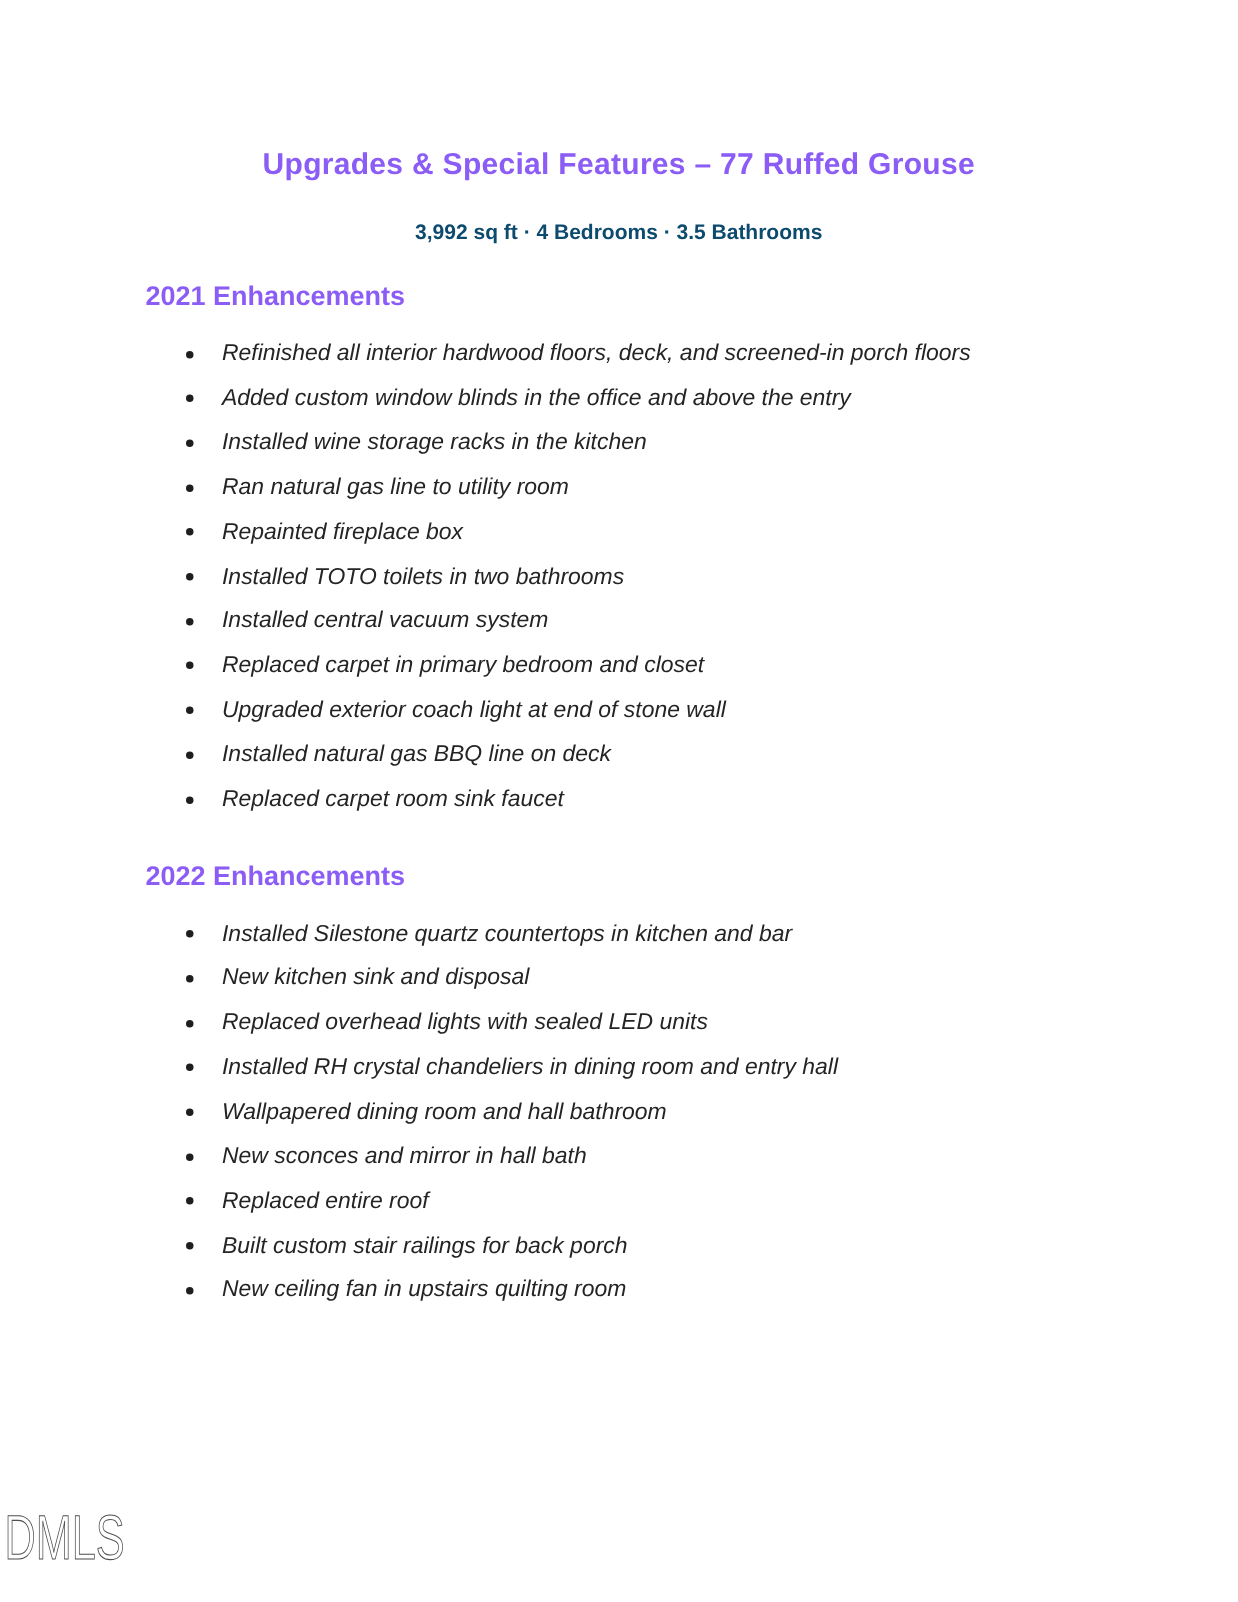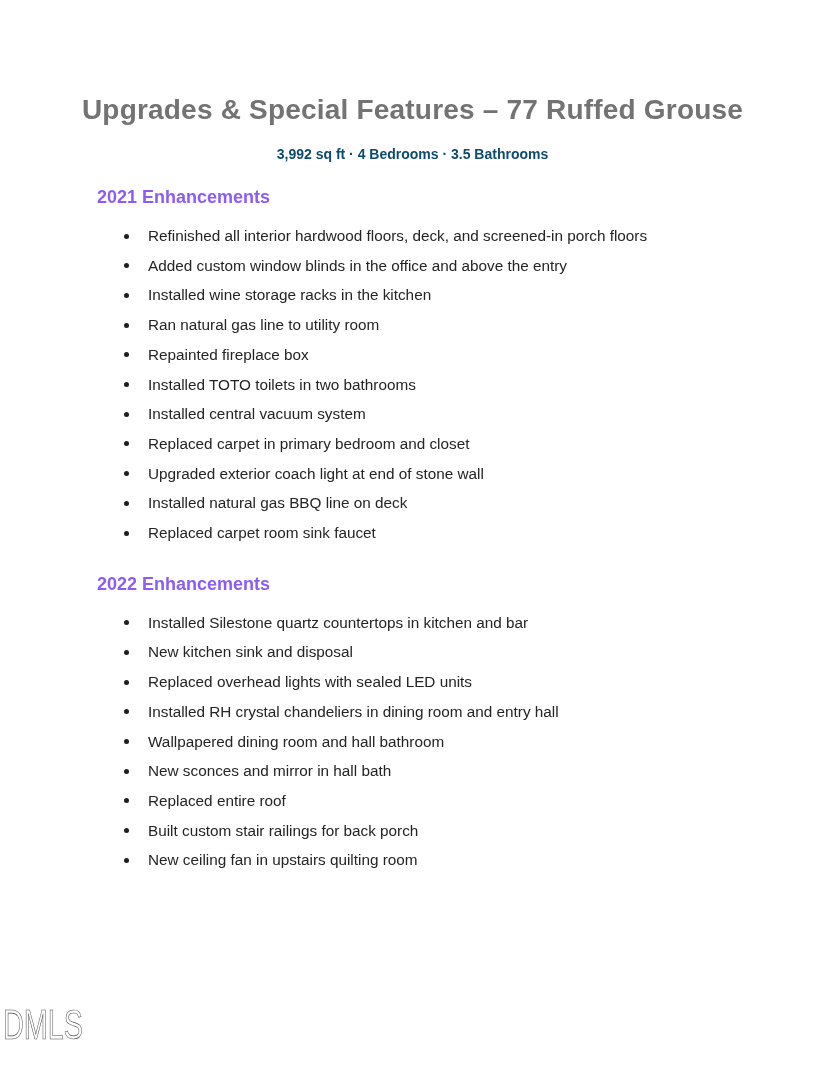--- a/index.html
+++ b/index.html
@@ -18,11 +18,11 @@
   .doc-title {
     margin: 0;
     text-align: center;
-    font-size: 28px;
+    font-size: 20px;
     line-height: 26px;
     font-weight: bold;
     letter-spacing: 0.2px;
-    color: #737373;
+    color: #8b5cf6;
   }
   .doc-subtitle {
     margin: 23px 0 0 0;

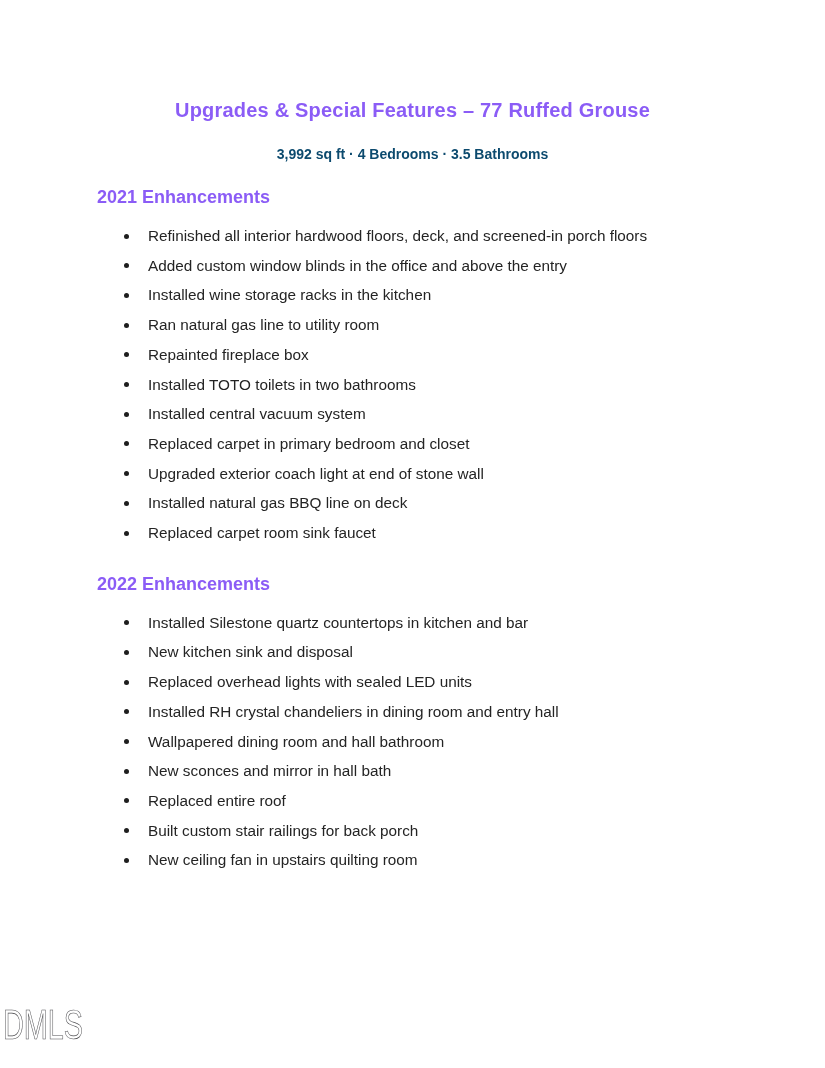--- a/index.html
+++ b/index.html
@@ -50,6 +50,7 @@
     font-size: 15.3px;
     line-height: 29.7px;
     color: #242424;
+    font-style: italic;
   }
   ul.feature-list li {
     position: relative;

